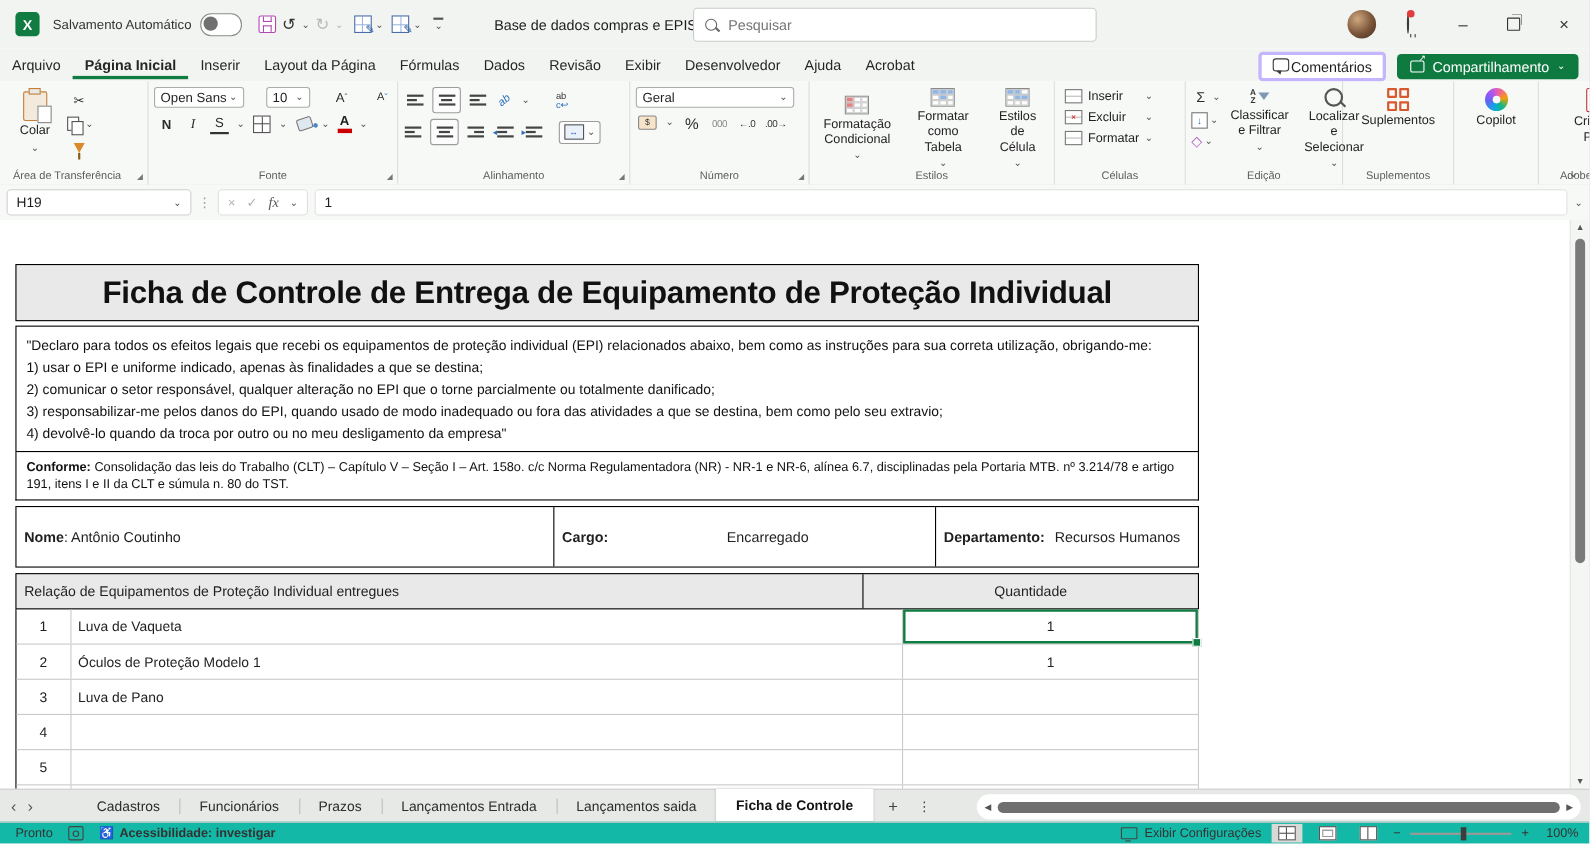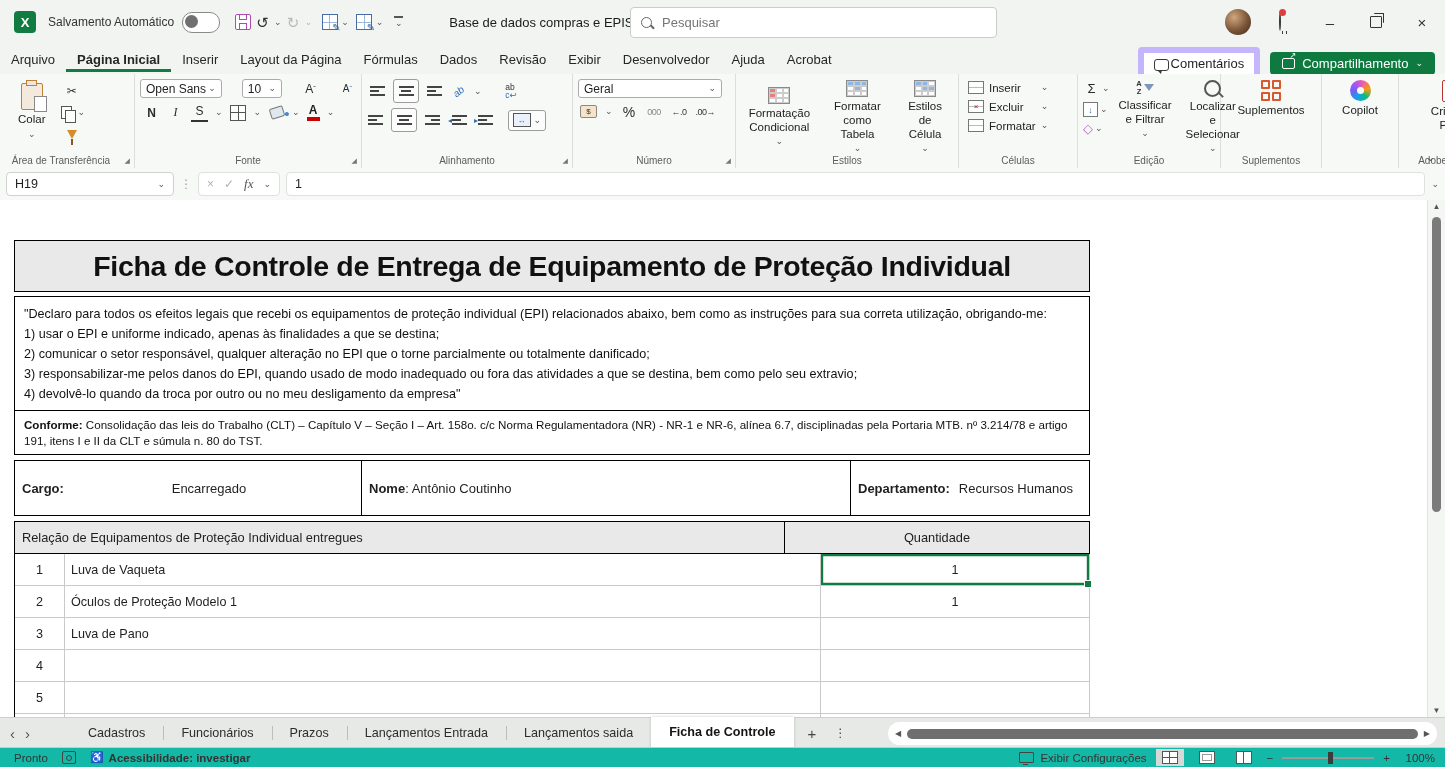--- a/index.html
+++ b/index.html
@@ -46,7 +46,7 @@
   .rtab{padding:5px 11px;color:#262626;cursor:default;}
   .rtab.active{font-weight:bold;border-bottom:3px solid #107c41;padding-bottom:2px;}
   .tabrow-right{position:absolute;right:10px;top:47px;display:flex;align-items:center;gap:10px;}
-  .cmt{display:flex;align-items:flex-end;gap:2px;border:6px solid #c4b5fd;background:#fff;border-radius:4px;padding:3px 10px;font-size:13px;}
+  .cmt{display:flex;align-items:flex-start;gap:2px;border:3px solid #c4b5fd;background:#fff;border-radius:4px;padding:3px 10px;font-size:13px;}
   .bub{width:13px;height:10px;border:1.5px solid #3a3a3a;border-radius:3px;position:relative;}
   .bub:after{content:"";position:absolute;left:2px;bottom:-4px;border-left:4px solid transparent;border-right:1px solid transparent;border-top:4px solid #3a3a3a;}
   .sharebtn{display:flex;align-items:center;gap:7px;background:#0f7a40;color:#fff;border-radius:4px;padding:4px 12px;font-size:13px;}

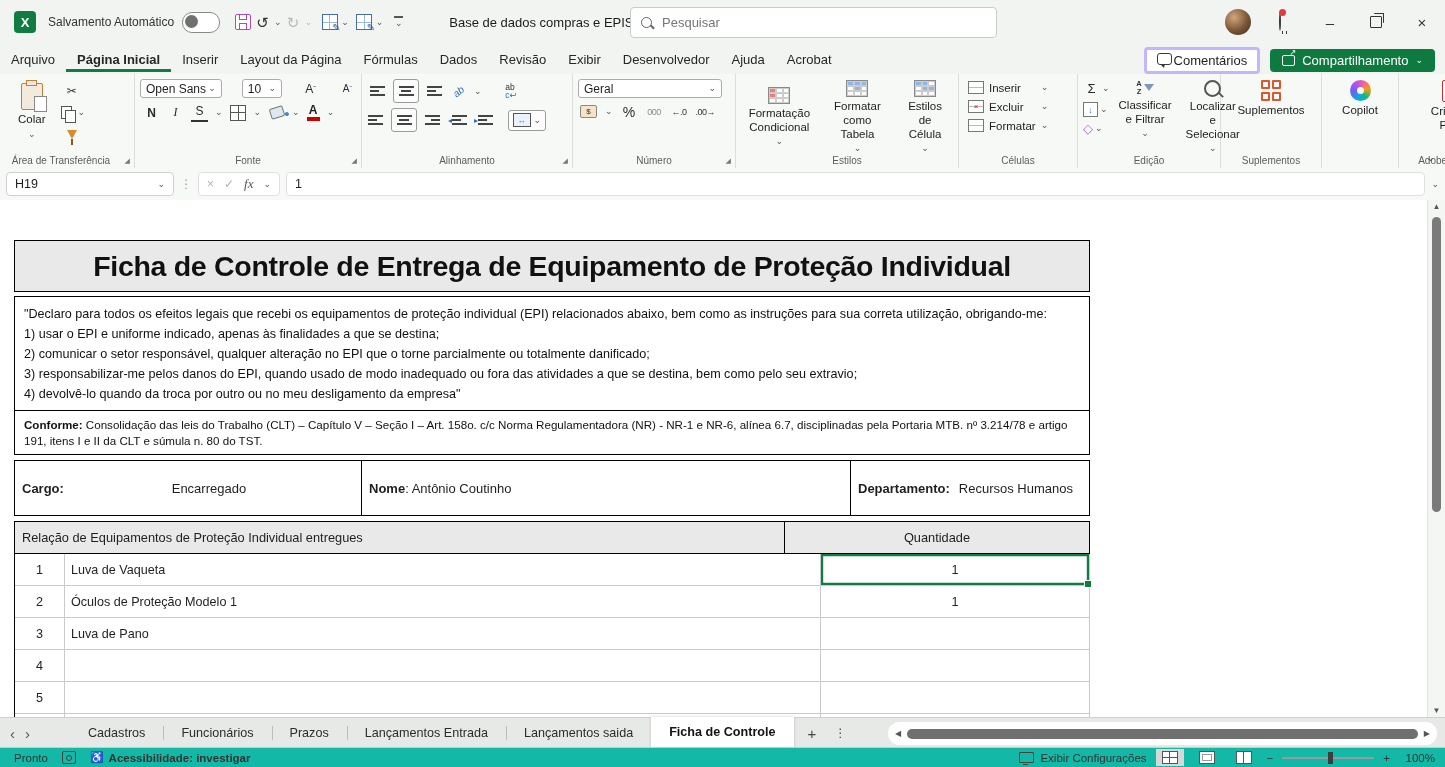--- a/index.html
+++ b/index.html
@@ -634,13 +634,13 @@
       </div>
 
       <div class="fids">
+        <div class="fid" style="width:474px">
+          <span class="lab">Nome</span>
+            <span>: Antônio Coutinho</span>
+        </div>
         <div class="fid" style="width:332px">
           <span class="lab">Cargo:</span>
             <span class="ctr">Encarregado</span>
-        </div>
-        <div class="fid" style="width:474px">
-          <span class="lab">Nome</span>
-            <span>: Antônio Coutinho</span>
         </div>
         <div class="fid" style="flex:1">
           <span class="lab">Departamento:</span>

